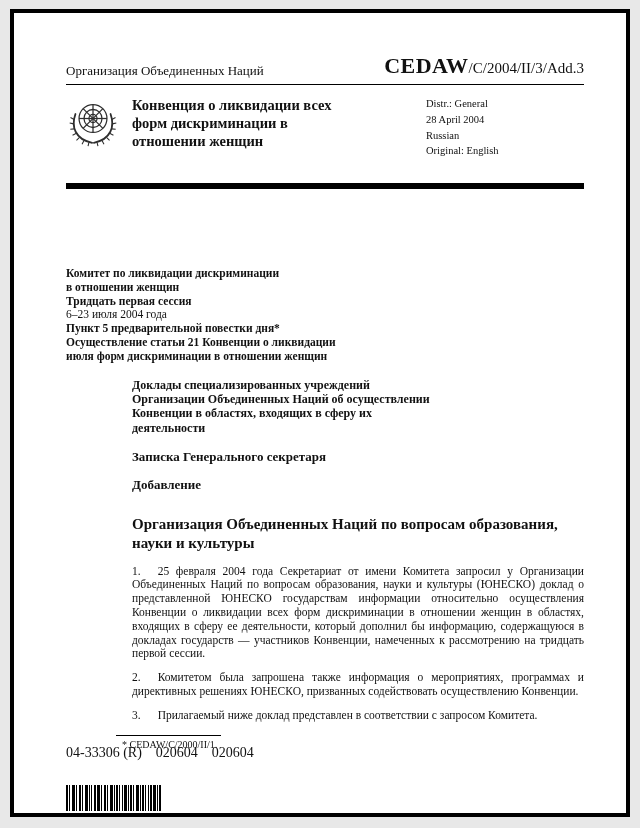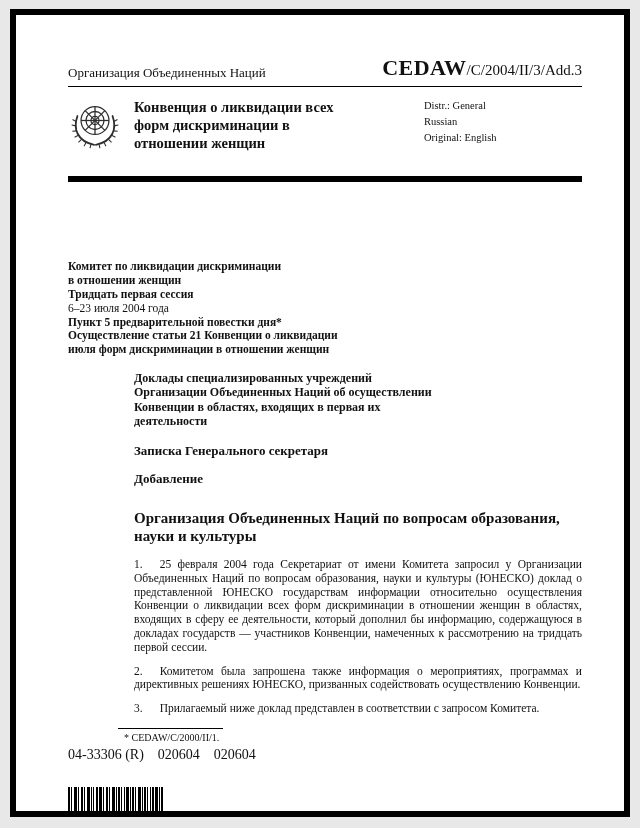--- a/index.html
+++ b/index.html
@@ -15,7 +15,7 @@
     height: 808px;
     margin: 9px auto;
     background: #fff;
-    border: 6px solid #000000;
+    border: 4px solid #000000;
     box-sizing: border-box;
     padding: 40px 42px 0 52px;
     overflow: hidden;

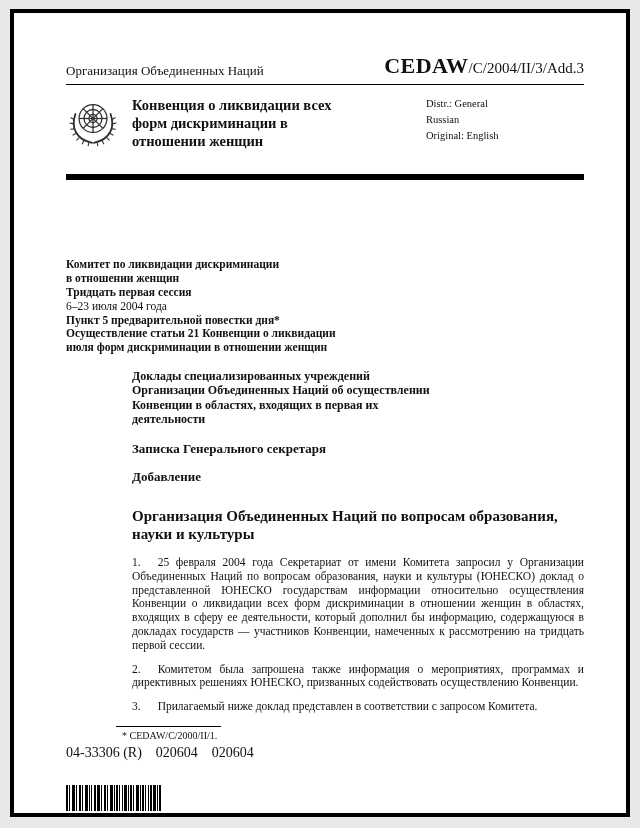--- a/index.html
+++ b/index.html
@@ -141,6 +141,7 @@
     </div>
     <div class="distr">
       <div>Distr.: General</div>
+      <div>28 April 2004</div>
       <div>Russian</div>
       <div>Original: English</div>
     </div>

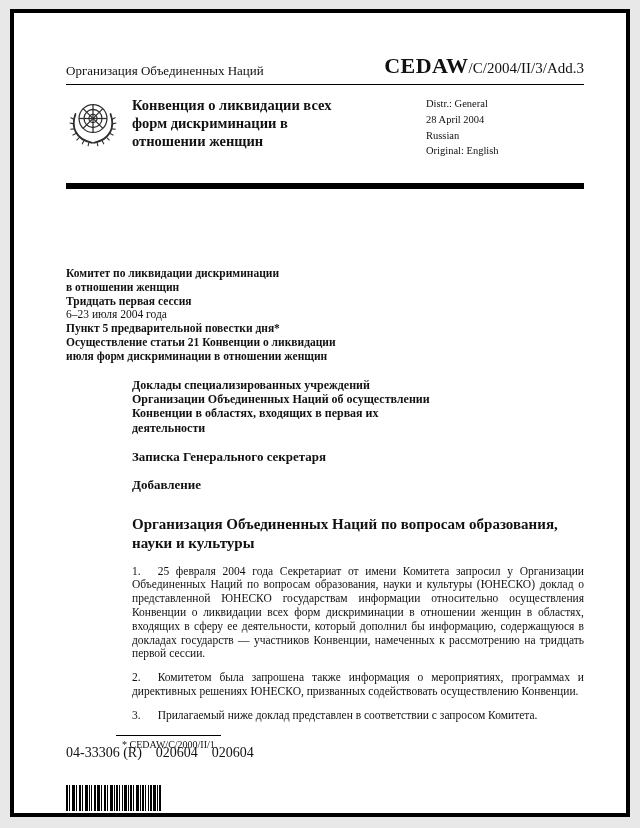--- a/index.html
+++ b/index.html
@@ -163,7 +163,7 @@
     <h1>
       <div>Доклады специализированных учреждений</div>
       <div>Организации Объединенных Наций об осуществлении</div>
-      <div>Конвенции в областях, входящих в первая их</div>
+      <div>Конвенции в областях, входящих в сферу их</div>
       <div>деятельности</div>
     </h1>
 

